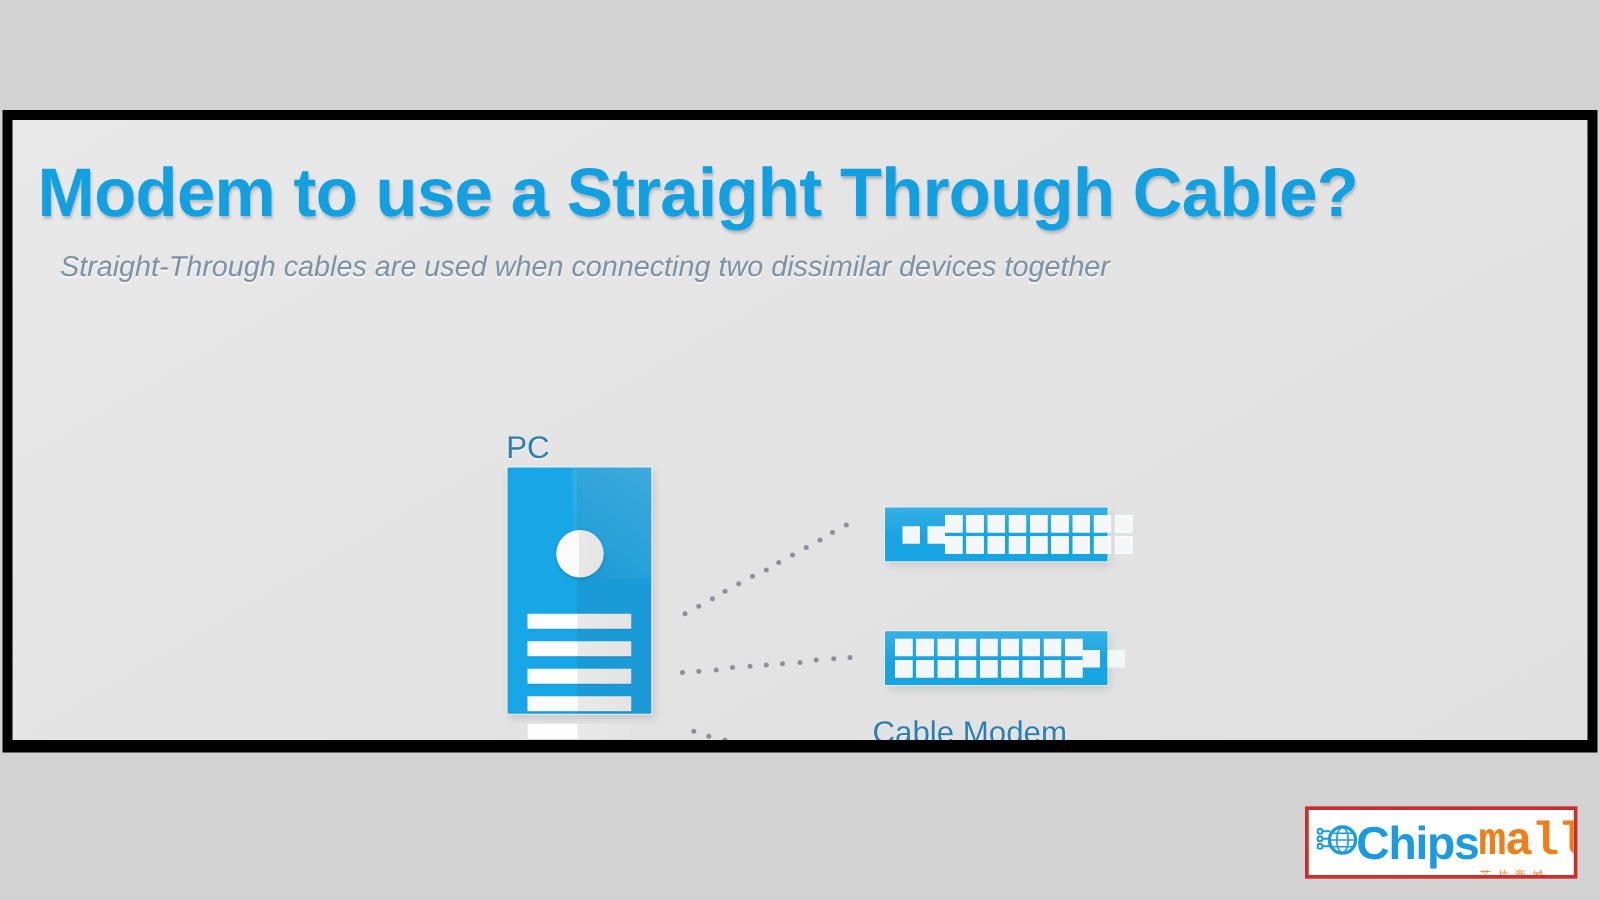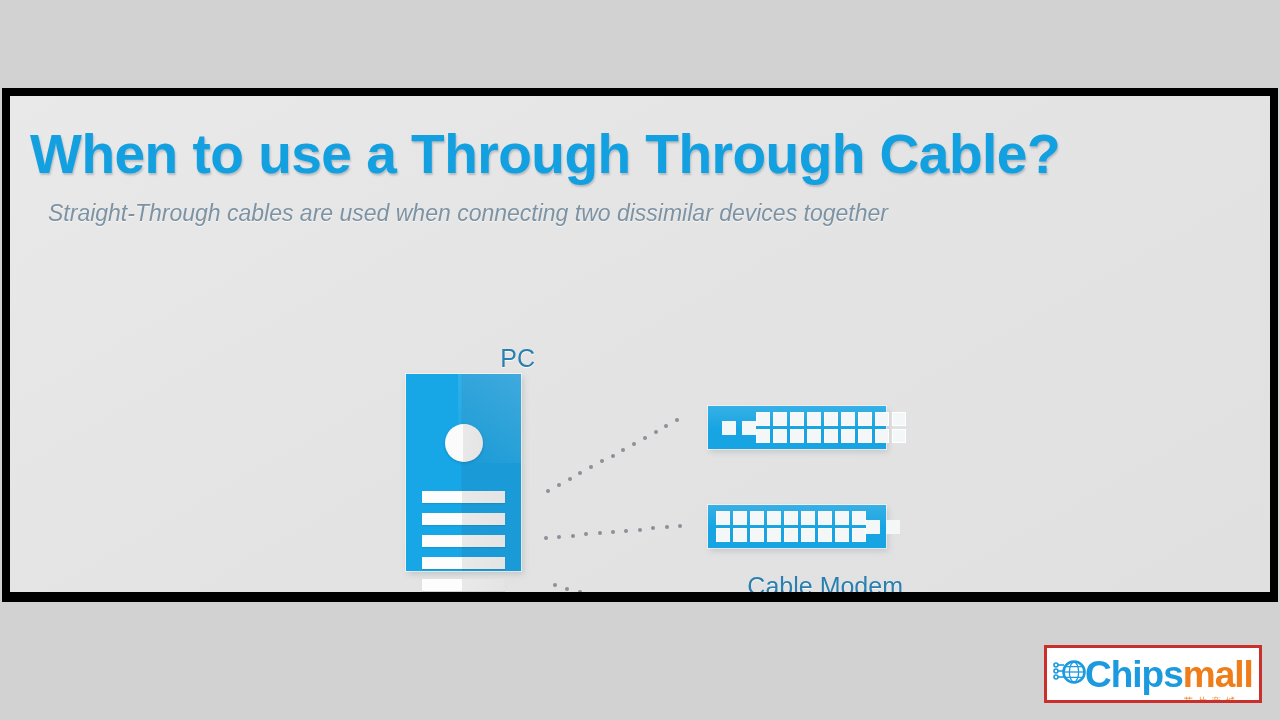--- a/index.html
+++ b/index.html
@@ -235,7 +235,7 @@
   <div id="slide-frame">
     <div id="slide-canvas">
 
-      <div id="title">When to use a Through Through Cable?</div>
+      <div id="title">Modem to use a Straight Through Cable?</div>
 
       <div id="subtitle">Straight-Through cables are used when connecting two dissimilar devices together</div>
 

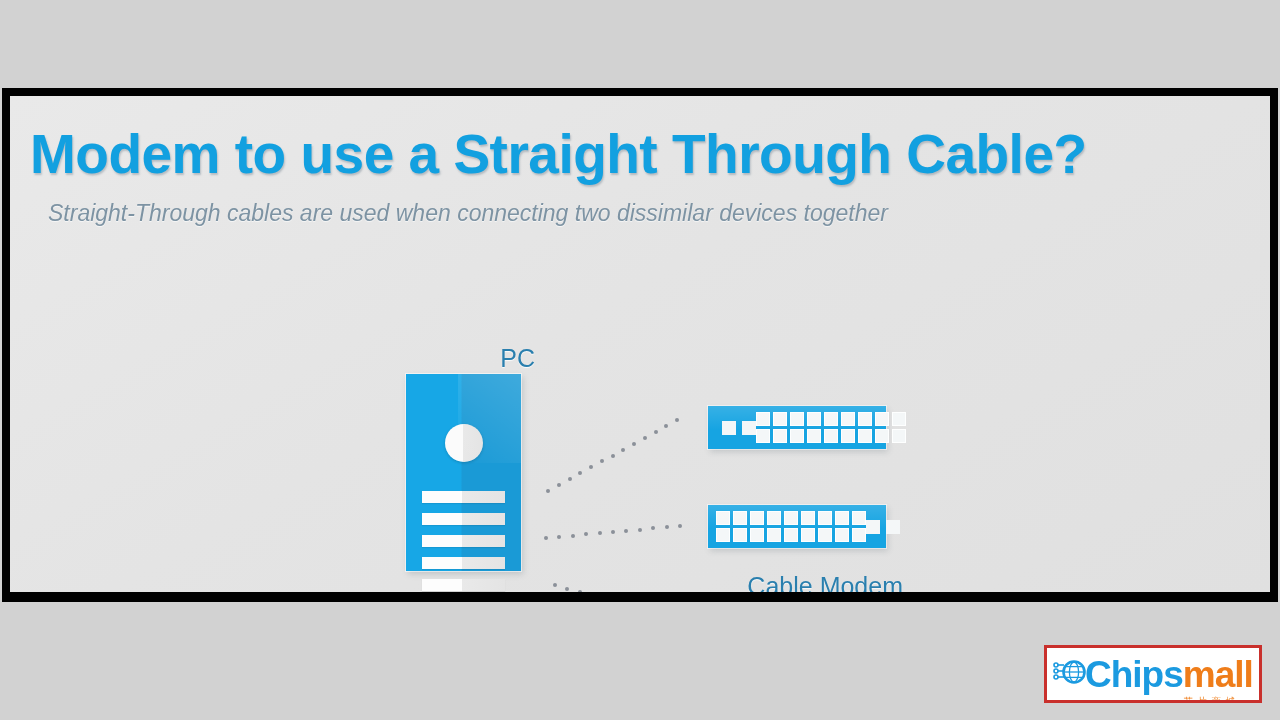--- a/index.html
+++ b/index.html
@@ -66,7 +66,7 @@
     font-size:25px;
     font-weight:400;
     white-space:nowrap;
-    text-align:right;
+    text-align:left;
     text-shadow:0 1px 1px rgba(255,255,255,0.85);
     font-family:"Liberation Sans", sans-serif;
   }

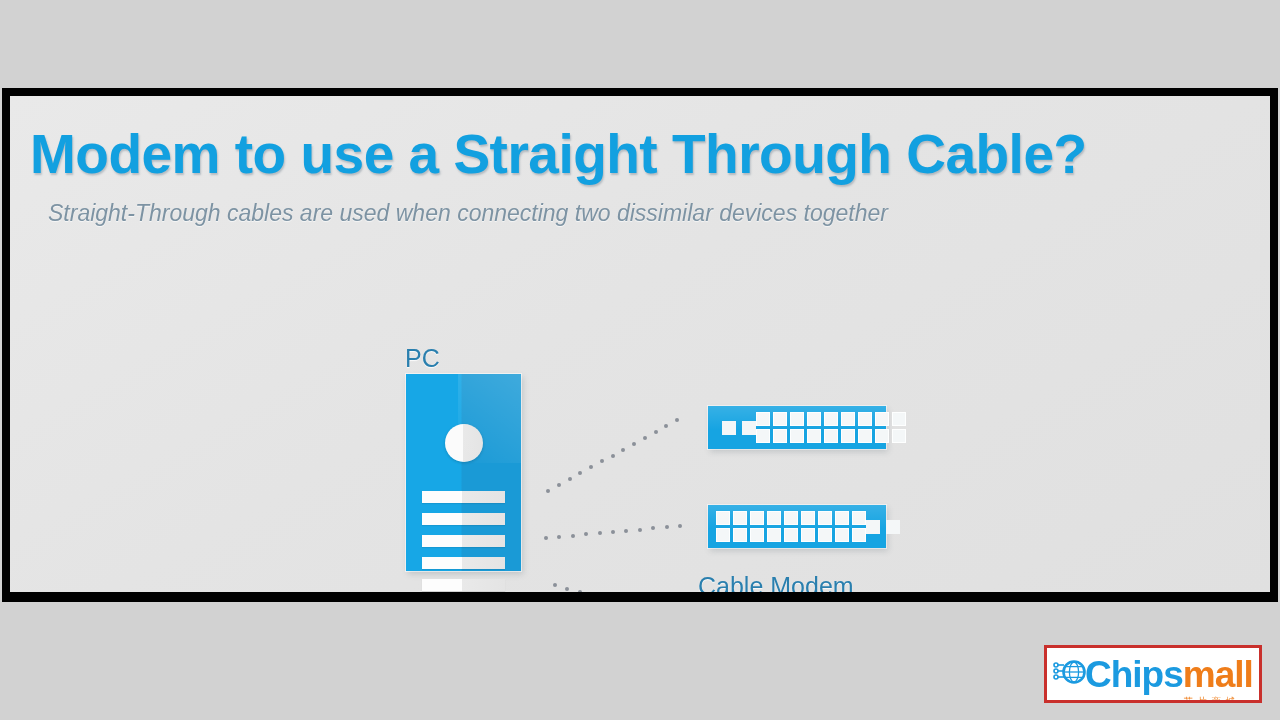--- a/index.html
+++ b/index.html
@@ -214,7 +214,7 @@
     font-size:37px;
     font-weight:bold;
     letter-spacing:-1px;
-    font-family:Liberation Sans, sans-serif;
+    font-family:Liberation Mono, monospace;
   }
   #logo-cn-text {
     position:absolute;

